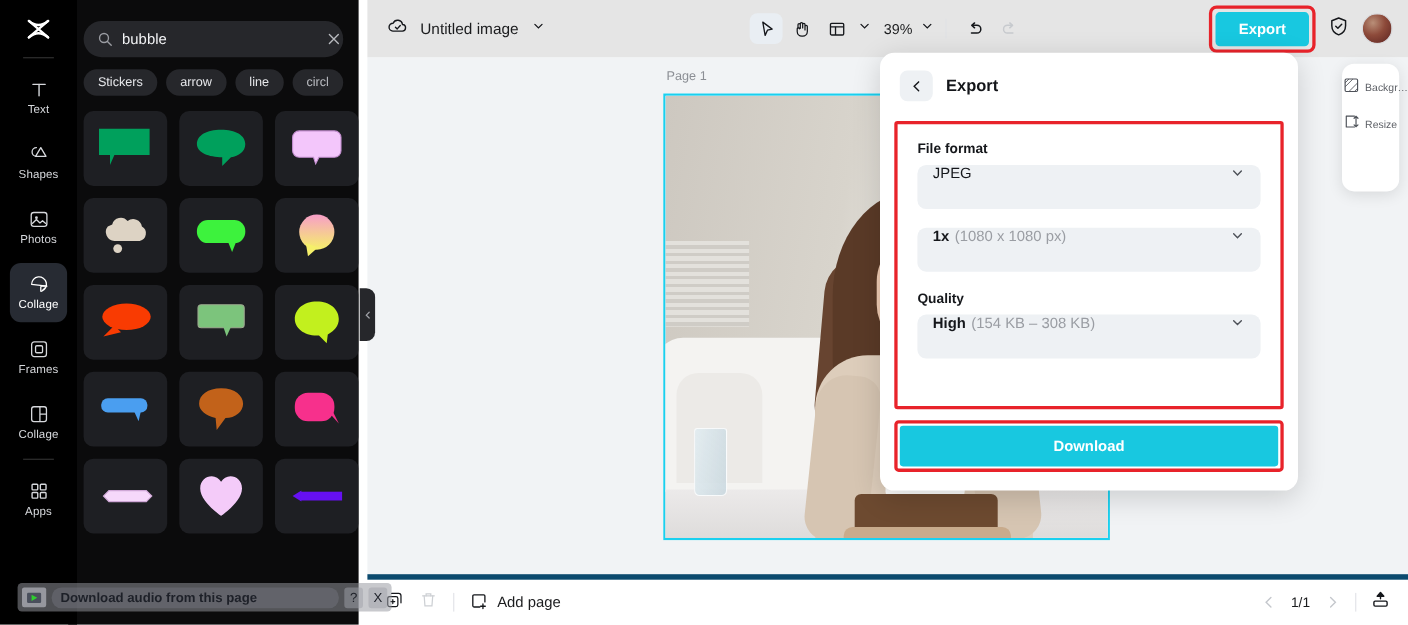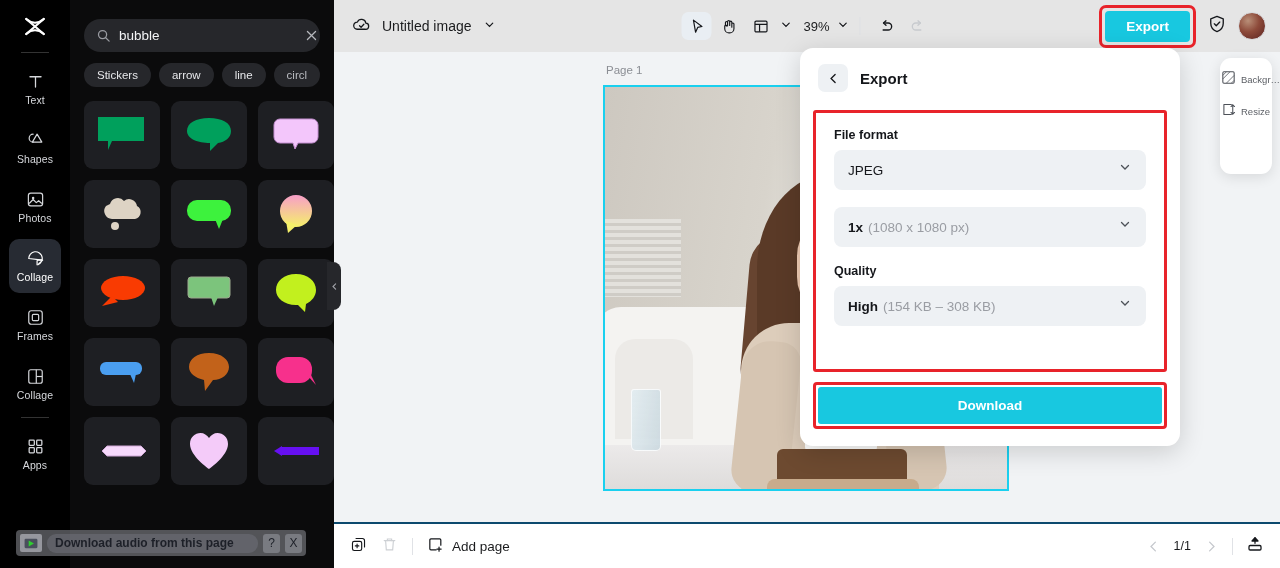--- a/index.html
+++ b/index.html
@@ -29,7 +29,7 @@
 
   
   .panel {
-    position: absolute; left: 70px; top: 0; width: 264px; height: 568px;
+    position: absolute; left: 62px; top: 0; width: 264px; height: 568px;
     background: #0b0b0c; z-index: 18; overflow: hidden;
   }
   .search-wrap {

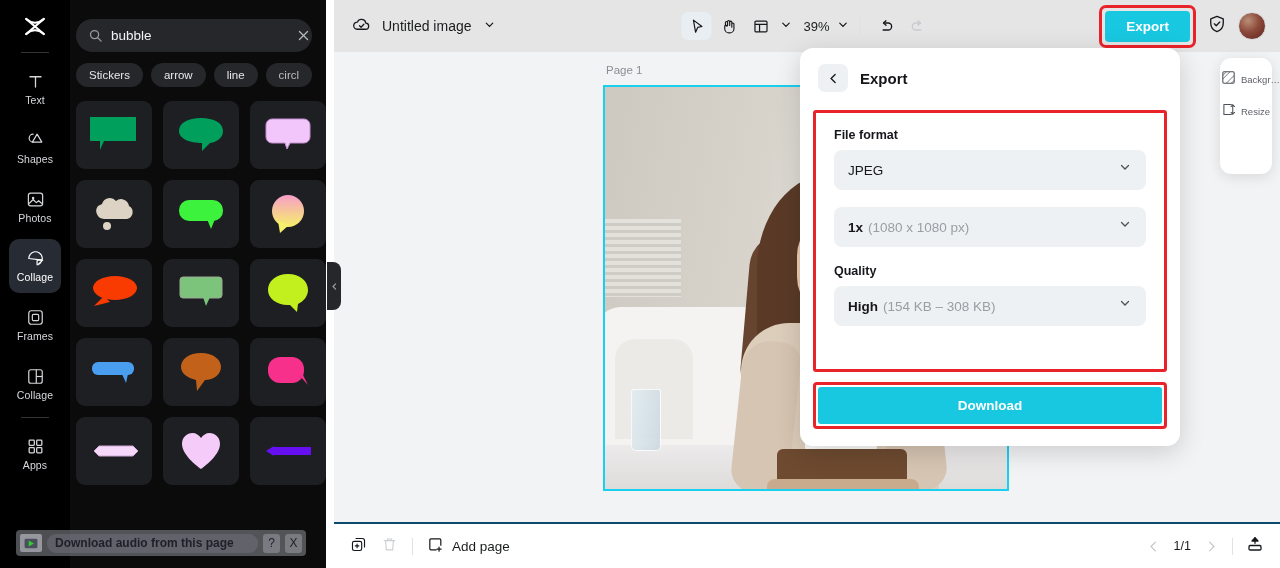--- a/index.html
+++ b/index.html
@@ -156,8 +156,8 @@
   }
   .fld-label { font-size: 12.5px; font-weight: bold; color: #15171b; margin-bottom: 8px; }
   .select {
-    height: 40px; background: #eef1f4; border-radius: 8px; display: flex; align-items: flex-end;
-    padding: 12px 14px; cursor: pointer; margin-bottom: 17px;
+    height: 40px; background: #eef1f4; border-radius: 8px; display: flex; align-items: flex-start;
+    padding: 0 14px; cursor: pointer; margin-bottom: 17px;
   }
   .select .sv { font-size: 13.5px; color: #15171b; font-weight: bold; }
   .select .sv.plain { font-weight: normal; }

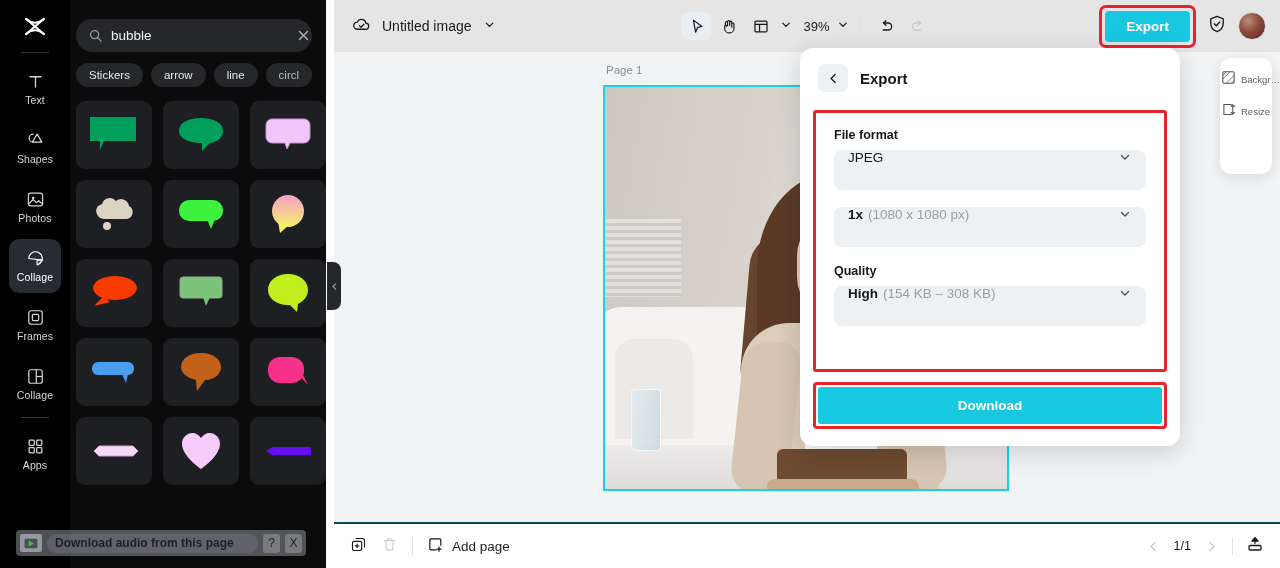--- a/index.html
+++ b/index.html
@@ -183,7 +183,7 @@
 
   
   .ext-bar {
-    position: absolute; left: 16px; bottom: 12px; width: 290px; height: 26px;
+    position: absolute; left: 16px; bottom: 12px; width: 340px; height: 26px;
     background: rgba(150,152,160,.52); border-radius: 4px; z-index: 60;
     display: flex; align-items: center; padding: 0 4px; gap: 5px;
   }

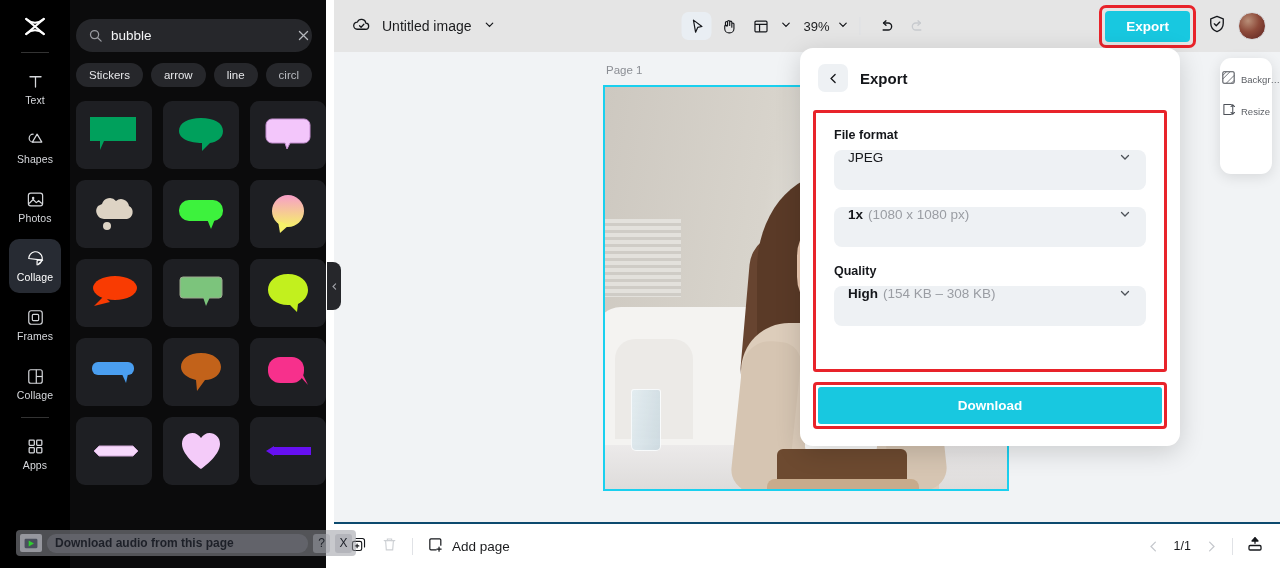--- a/index.html
+++ b/index.html
@@ -133,7 +133,7 @@
   
   .bottombar {
     position: absolute; left: 0; bottom: 0; right: 0; height: 46px; background: #fff;
-    border-top: 2px solid #0c4a6e; display: flex; align-items: center; padding: 0 16px;
+    border-top: 5px solid #0c4a6e; display: flex; align-items: center; padding: 0 16px;
   }
   .bb-left { display: flex; align-items: center; gap: 14px; }
   .bb-sep { width: 1px; height: 17px; background: #e0e2e6; }

